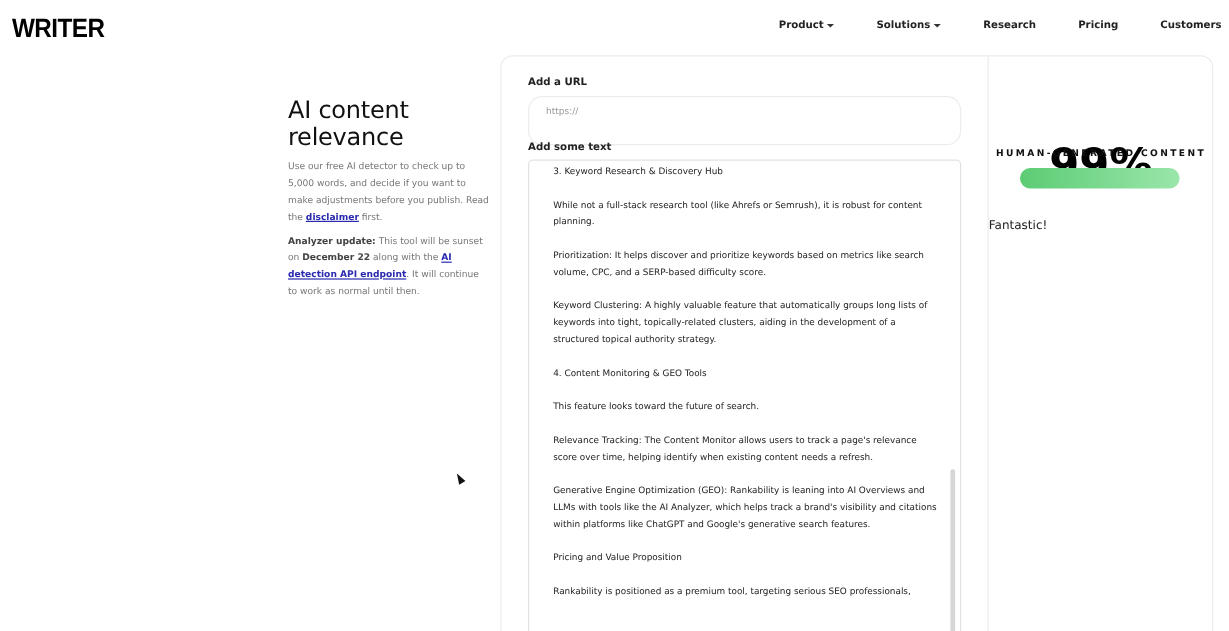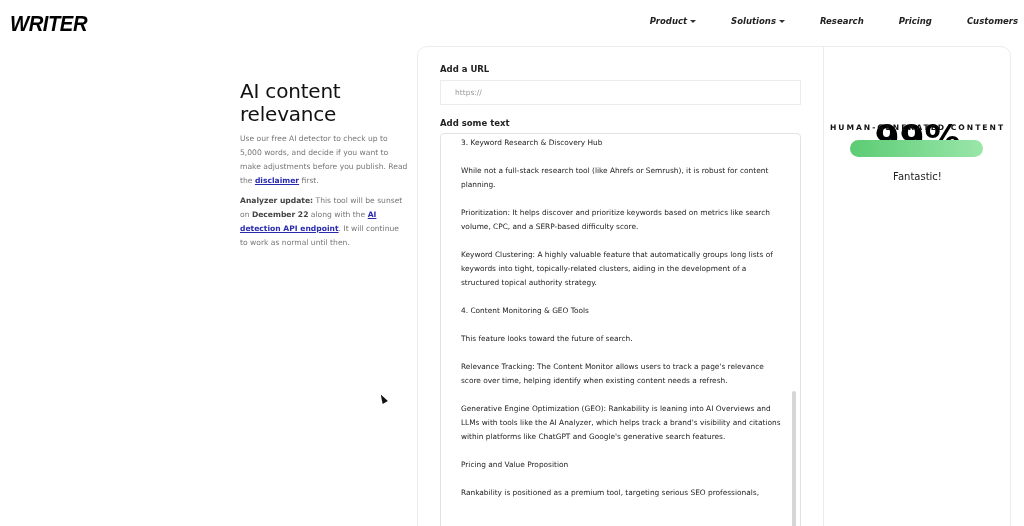--- a/index.html
+++ b/index.html
@@ -4,7 +4,7 @@
 <style>
   * { box-sizing: border-box; margin: 0; padding: 0; }
   html, body { width: 1024px; height: 526px; overflow: hidden; background: #ffffff; font-family: "DejaVu Sans", sans-serif; color: #111; }
-  .nav { position: absolute; top: 0; left: 0; width: 1024px; height: 46px; font-style: italic; }
+  .nav { position: absolute; top: 0; left: 0; width: 1024px; height: 46px; }
   .logo { position: absolute; left: 10px; top: 11px; font-family: "Liberation Sans", sans-serif; font-weight: 900; font-size: 22px; letter-spacing: -0.5px; transform: scaleX(0.92); transform-origin: left; color: #000; }
   .nav-links { position: absolute; right: 6px; top: 16px; display: flex; gap: 35px; font-size: 8.5px; font-weight: bold; color: #222; }
   .nav-link { display: flex; align-items: center; gap: 3px; cursor: pointer; }

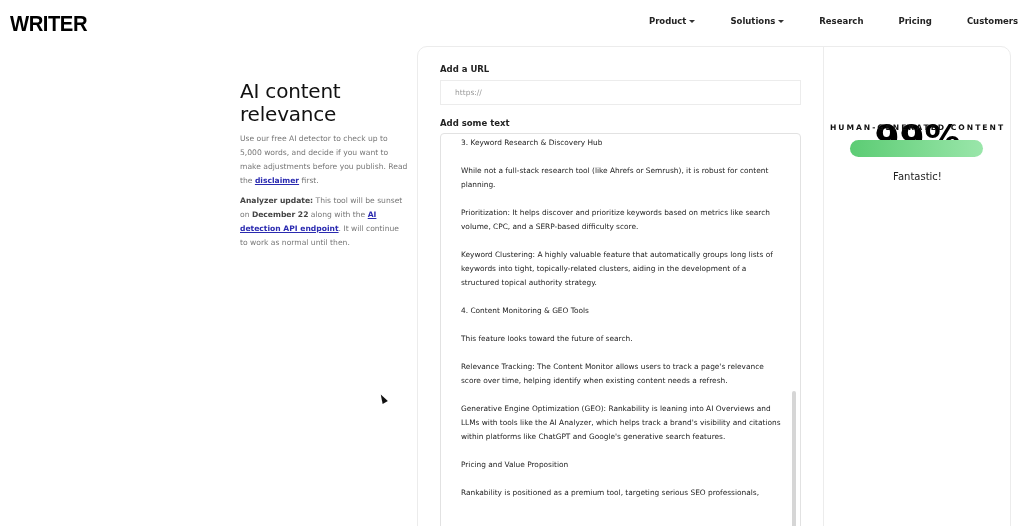--- a/index.html
+++ b/index.html
@@ -21,7 +21,7 @@
   .divider { position: absolute; left: 405px; top: 0; width: 1px; height: 100%; background: #ececec; }
 
   .label { position: absolute; font-size: 8.5px; font-weight: bold; color: #222; }
-  .url-input { position: absolute; left: 22px; top: 33px; width: 361px; height: 25px; border: 1px solid #ececec; border-radius: 0; font-size: 7.5px; color: #999; padding: 7px 14px; background: #fff; }
+  .url-input { position: absolute; left: 22px; top: 33px; width: 361px; height: 41px; border: 1px solid #ececec; border-radius: 12px; font-size: 7.5px; color: #999; padding: 7px 14px; background: #fff; }
   .textarea { position: absolute; left: 22px; top: 86px; width: 361px; height: 420px; border: 1px solid #e2e2e2; border-radius: 4px; overflow: hidden; background: #fff; }
   .text-content { position: absolute; left: 20px; top: 2px; width: 320px; font-size: 7.4px; line-height: 14px; color: #222; }
   .para { margin-bottom: 14px; }

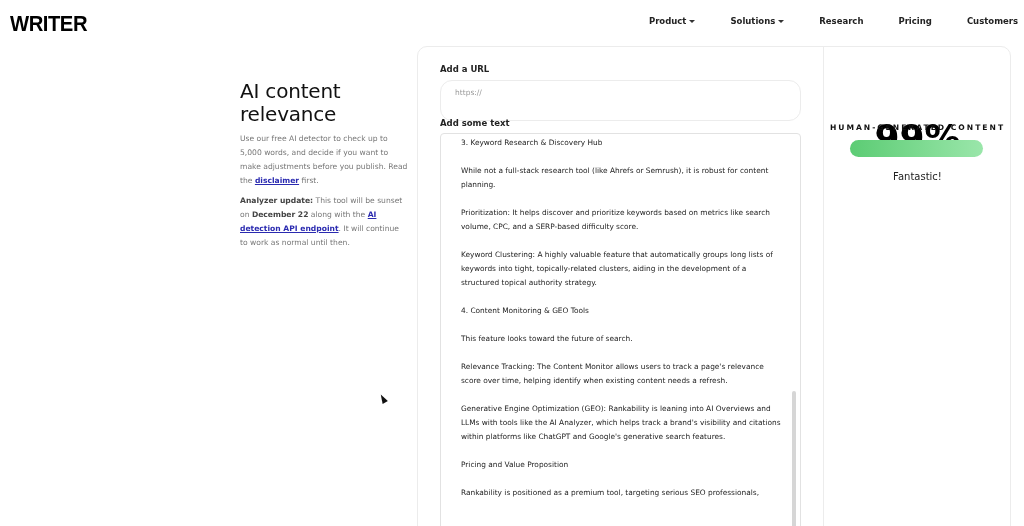--- a/index.html
+++ b/index.html
@@ -31,7 +31,7 @@
   .pct { position: absolute; left: 0; width: 187px; top: 30px; text-align: center; font-size: 36px; font-weight: bold; color: #000000; letter-spacing: 0px; margin-top: 40px; }
   .sub { position: absolute; left: 0; width: 187px; top: 76px; text-align: center; font-size: 7.6px; font-weight: bold; letter-spacing: 2px; color: #111; }
   .bar { position: absolute; left: 26px; top: 93px; width: 133px; height: 17px; border-radius: 9px; background: linear-gradient(90deg, #5ccc74, #9ae6aa); }
-  .verdict { position: absolute; left: 0; width: 187px; top: 124px; text-align: center; font-size: 10px; color: #222; }
+  .verdict { position: absolute; left: 0; width: 187px; top: 136px; font-size: 10px; color: #222; }
 
   .cursor { position: absolute; left: 380px; top: 394px; width: 0; height: 0; border-left: 3px solid transparent; border-right: 3px solid transparent; border-bottom: 9px solid #111; transform: rotate(-30deg); }
 </style>

